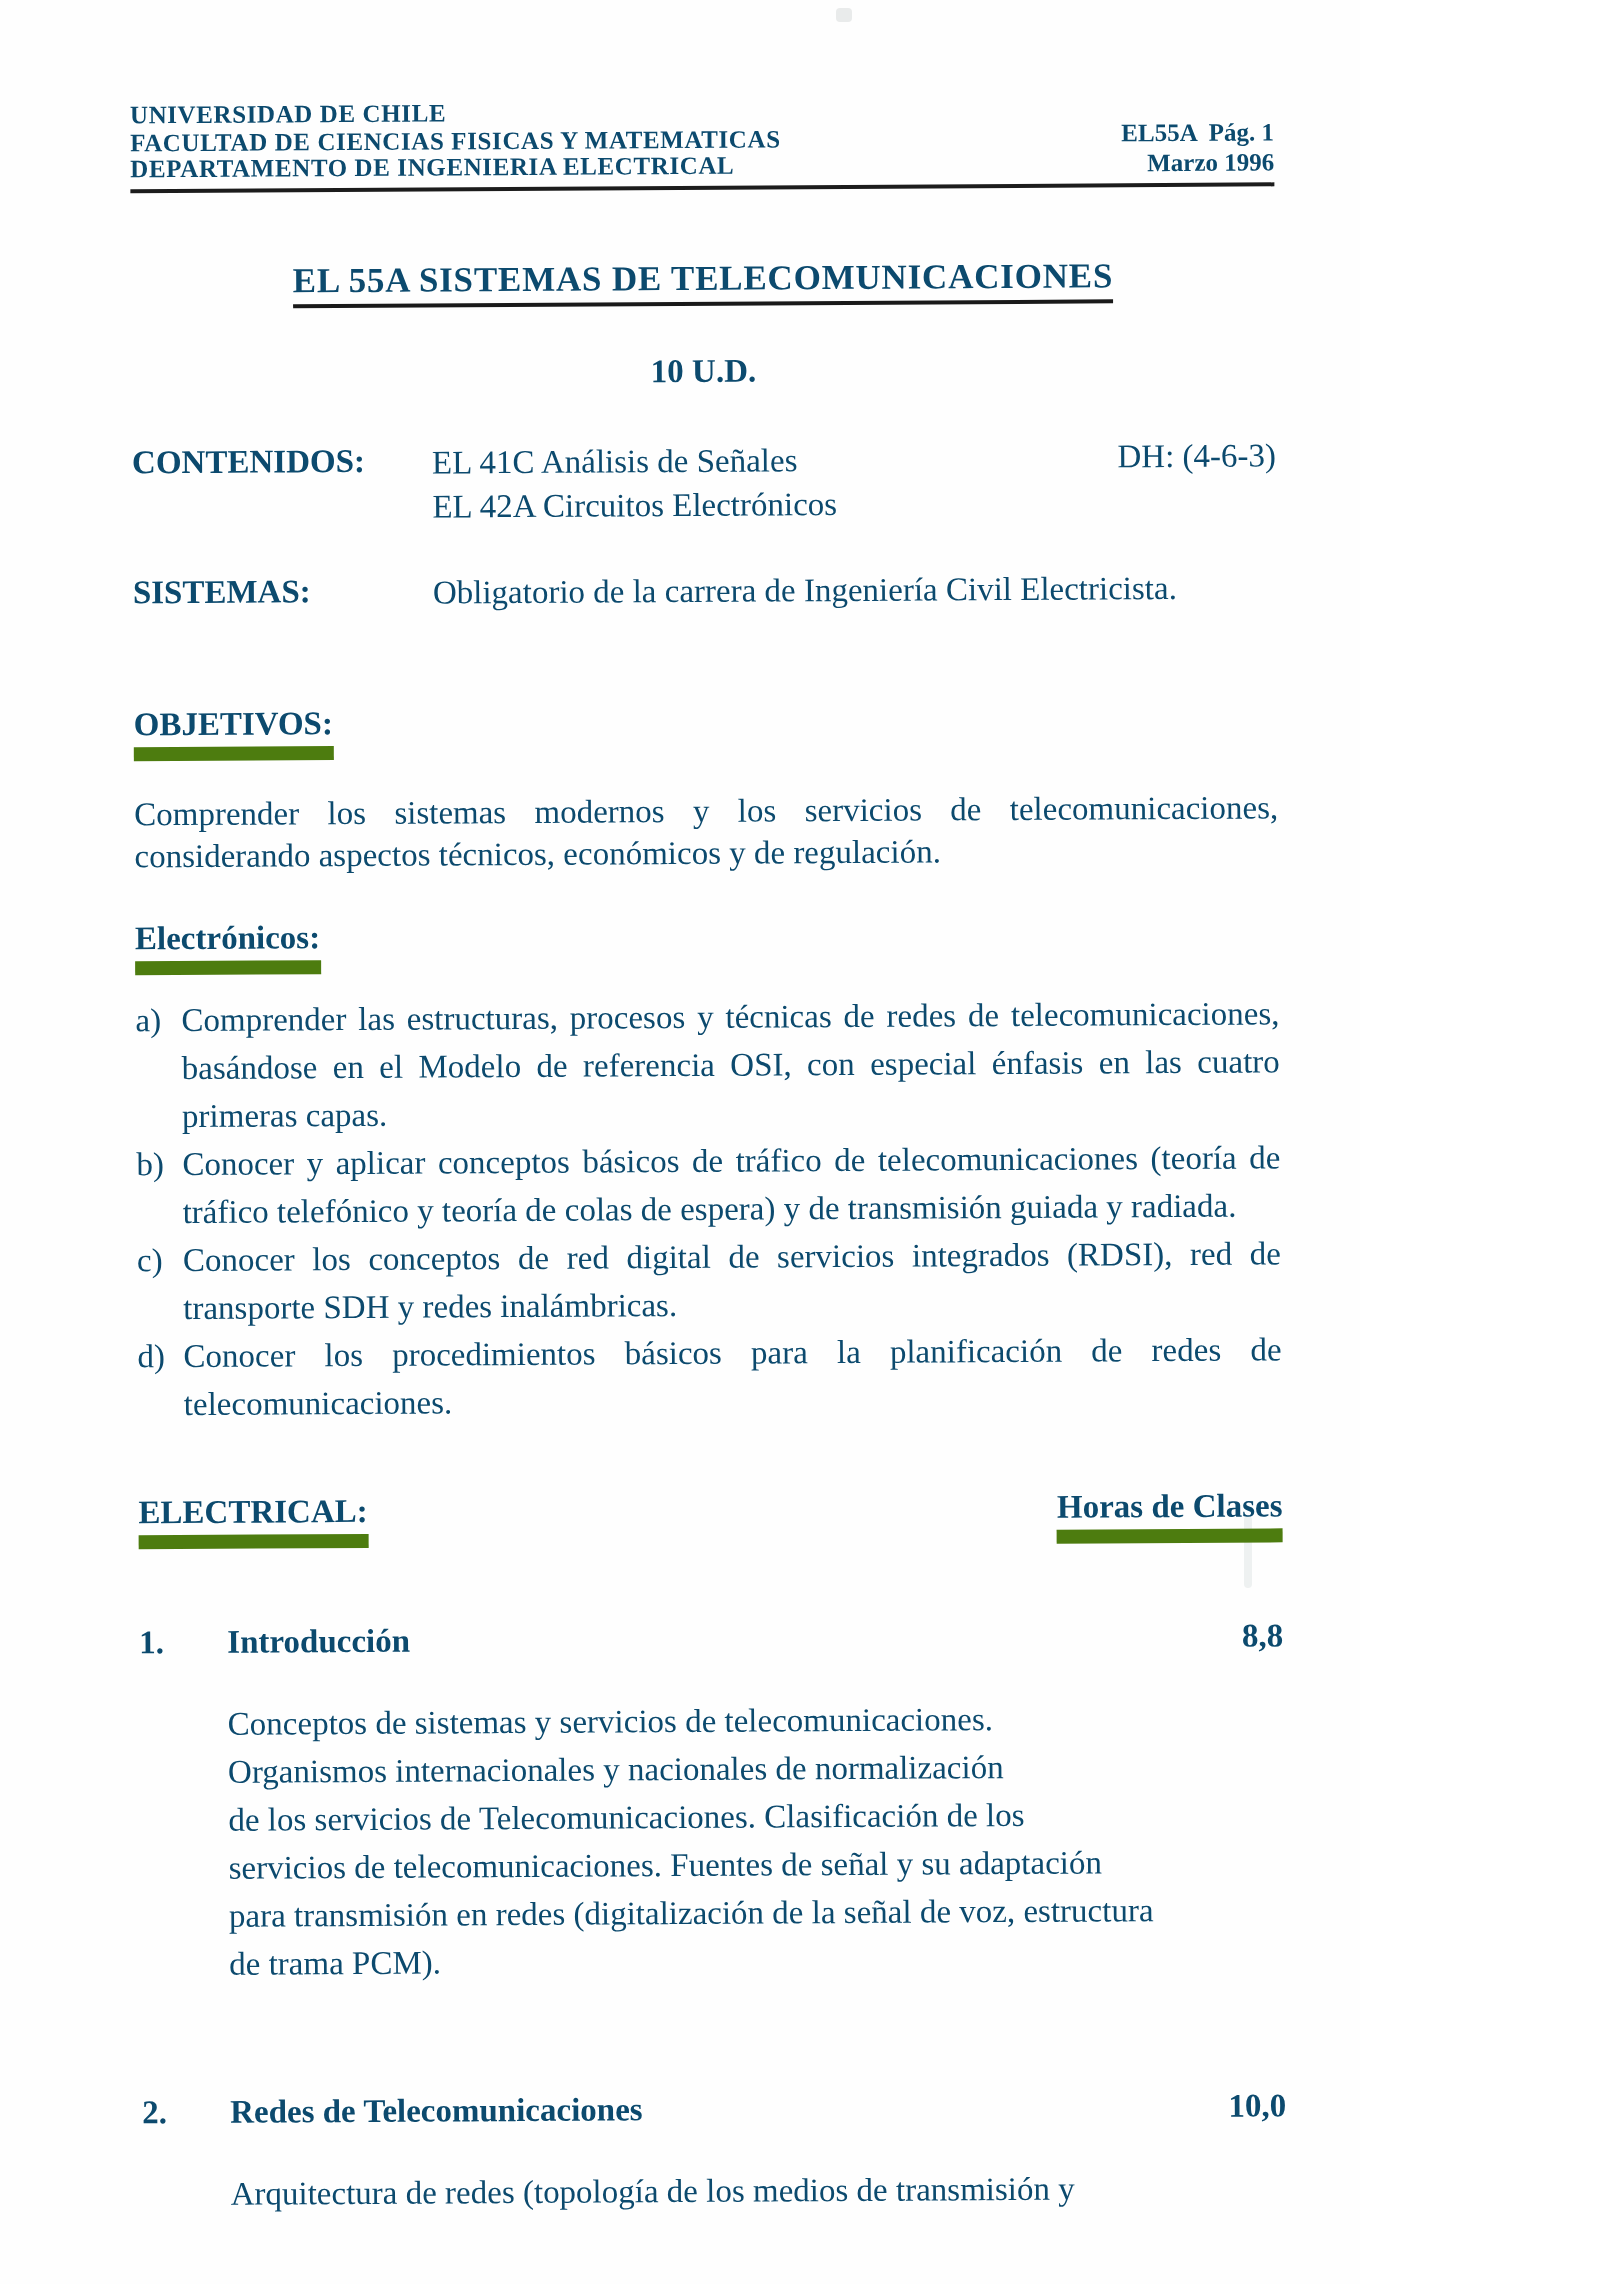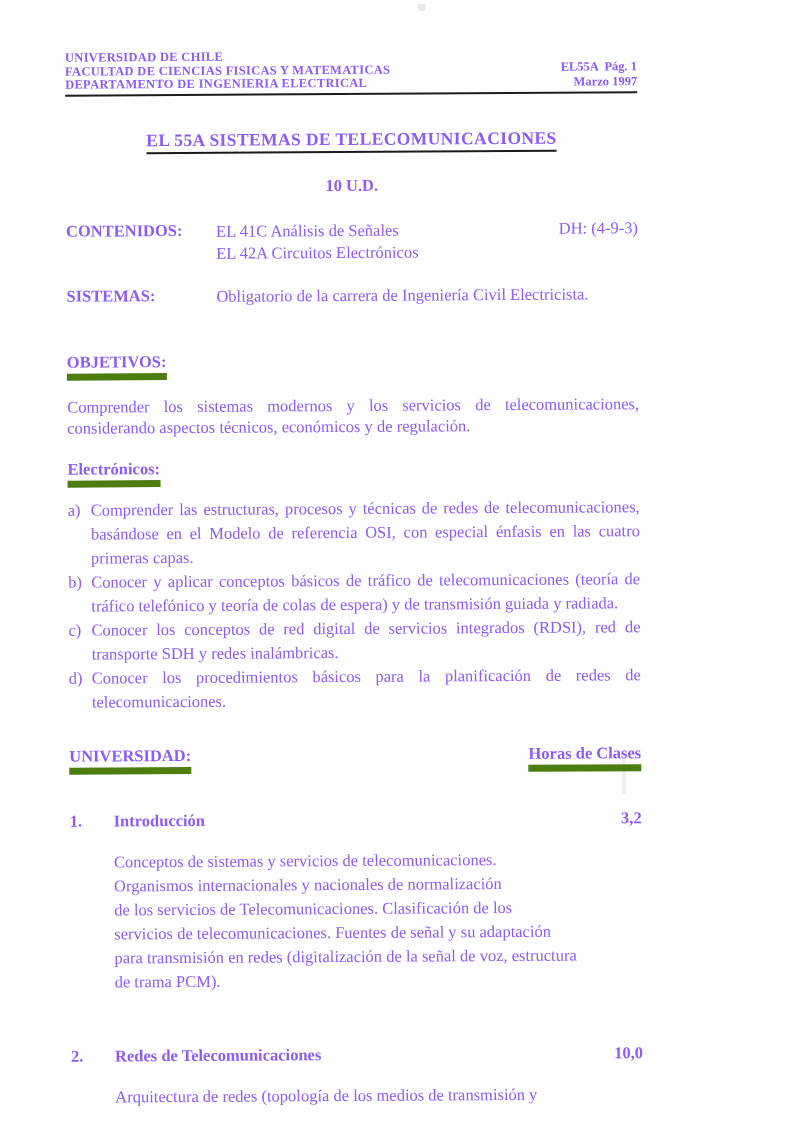--- a/index.html
+++ b/index.html
@@ -14,7 +14,7 @@
     background: #fefefe;
     overflow: hidden;
     font-family: "Liberation Serif", "DejaVu Serif", serif;
-    color: #8b5cf6;
+    color: #0c4a6e;
   }
   .content {
     position: absolute;

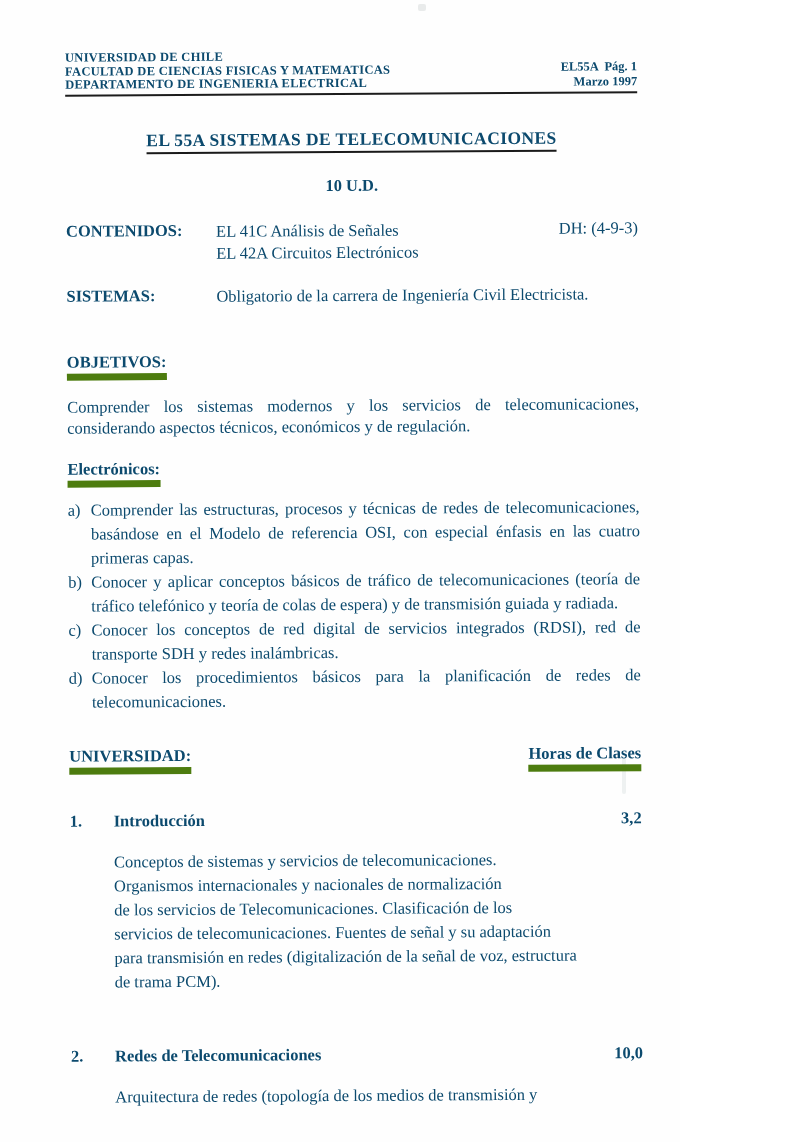--- a/index.html
+++ b/index.html
@@ -170,7 +170,7 @@
       </div>
       <div class="header-right">
         <div>EL55A  Pág. 1</div>
-        <div>Marzo 1997</div>
+        <div>Marzo 1996</div>
       </div>
     </div>
     <div class="header-rule"></div>

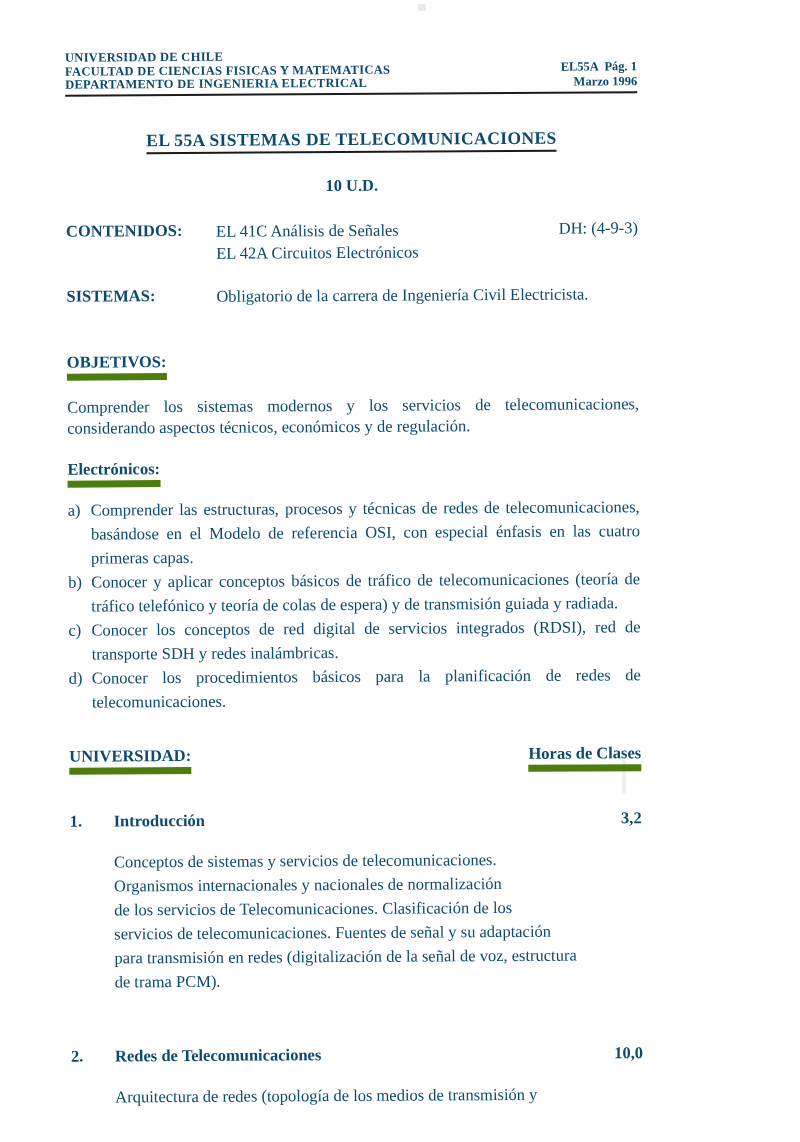--- a/index.html
+++ b/index.html
@@ -186,7 +186,7 @@
         <div>EL 41C Análisis de Señales</div>
         <div>EL 42A Circuitos Electrónicos</div>
       </div>
-      <div class="dh">DH: (4-9-3)</div>
+      <div class="dh">DH: (4-6-3)</div>
     </div>
 
     <div class="label-row caracter-row">

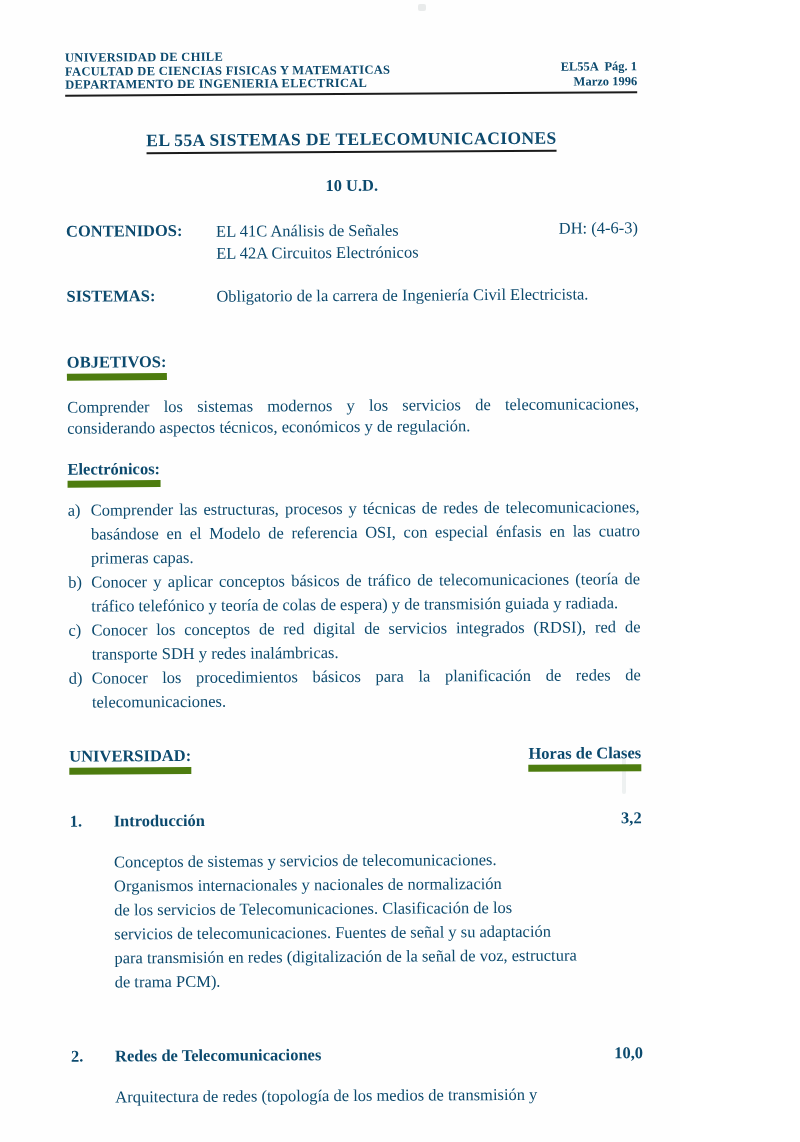--- a/index.html
+++ b/index.html
@@ -223,7 +223,7 @@
     </div>
 
     <div class="contenidos-head">
-      <span class="section-heading">UNIVERSIDAD:</span>
+      <span class="section-heading">ELECTRICAL:</span>
       <span class="section-heading">Horas de Clases</span>
     </div>
 

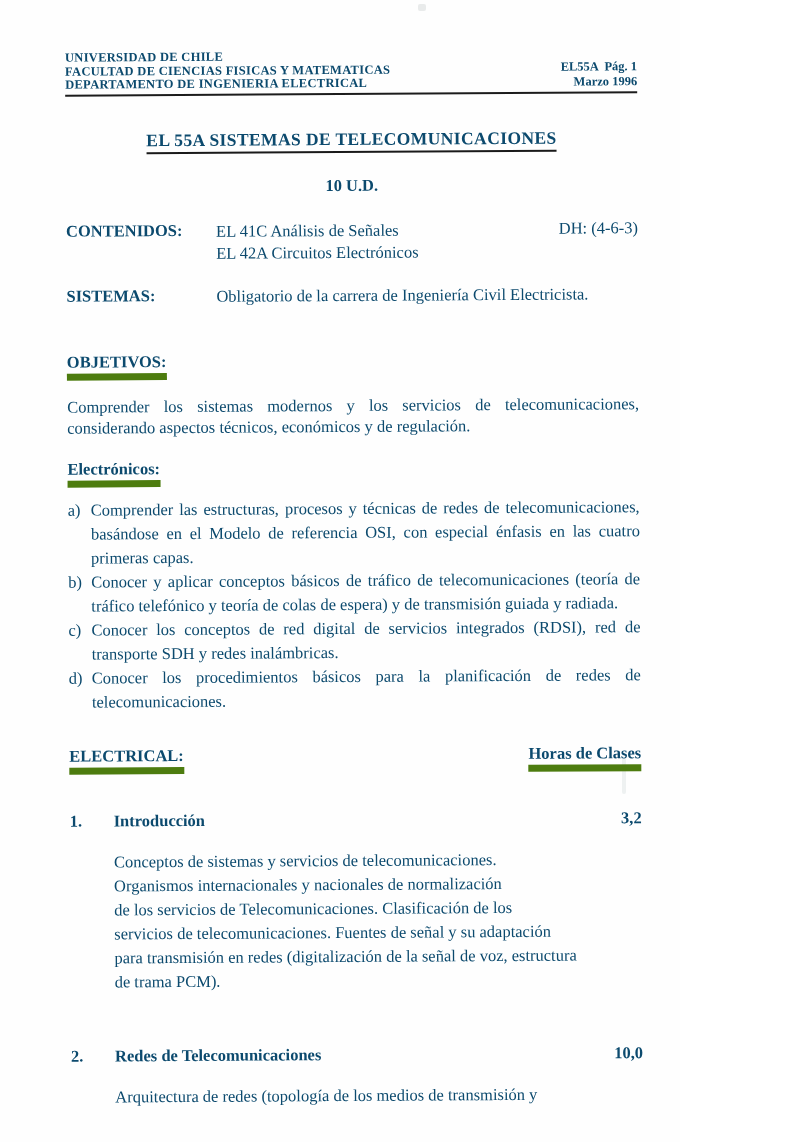--- a/index.html
+++ b/index.html
@@ -231,7 +231,7 @@
       <div class="content-item-head item1-head">
         <span class="item-num">1.</span>
         <span class="item-title">Introducción</span>
-        <span class="item-hours">3,2</span>
+        <span class="item-hours">8,8</span>
       </div>
       <div class="item-desc">
         <div>Conceptos de sistemas y servicios de telecomunicaciones.</div>

